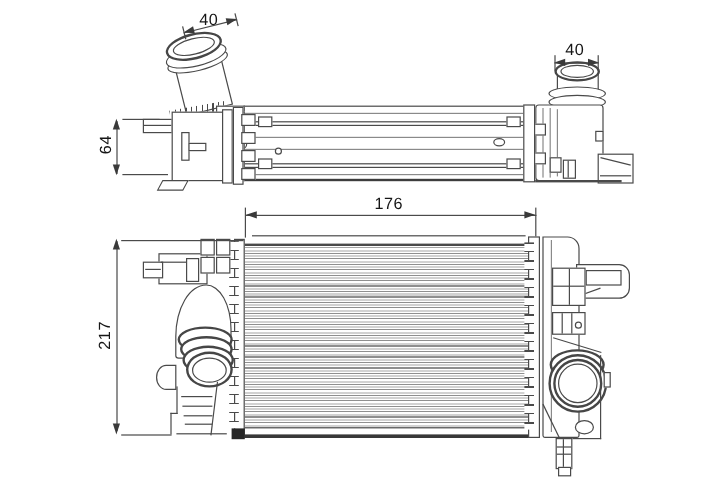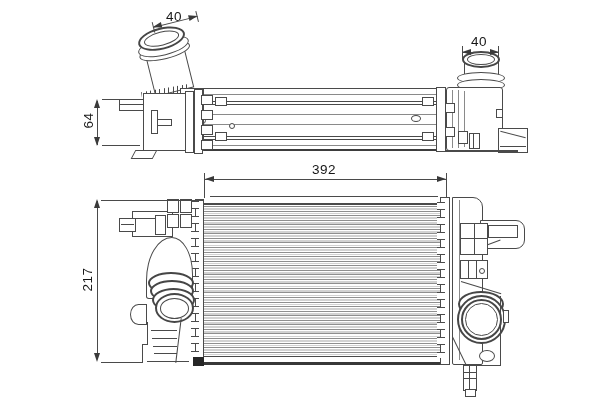--- a/index.html
+++ b/index.html
@@ -124,7 +124,7 @@
   </div>
 
   <div>
-    <div class="dim" style="left:312px;top:162px;">392</div>
+    <div class="dim" style="left:312px;top:162px;">176</div>
     <div class="ln" style="left:205px;top:179px;width:242px;height:1px;"></div>
     <div class="tri tl" style="left:205px;top:176px;"></div>
     <div class="tri tr" style="left:437px;top:176px;"></div>

